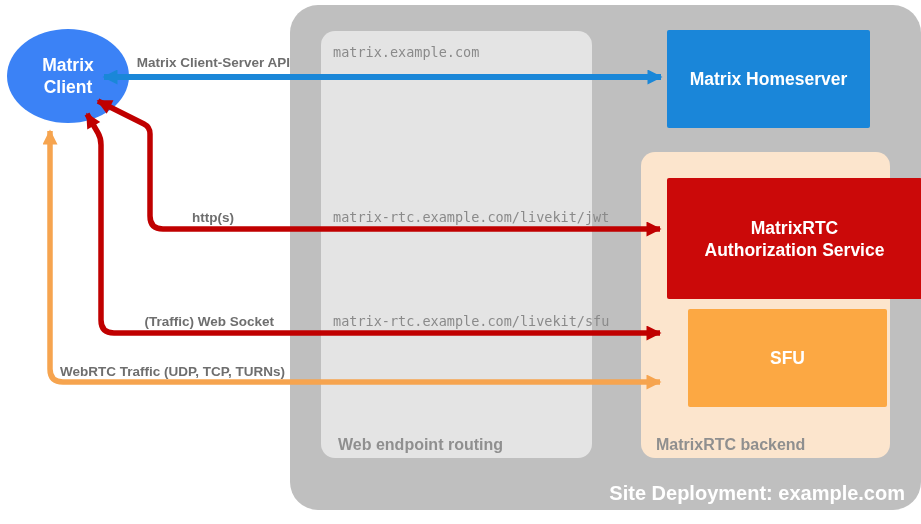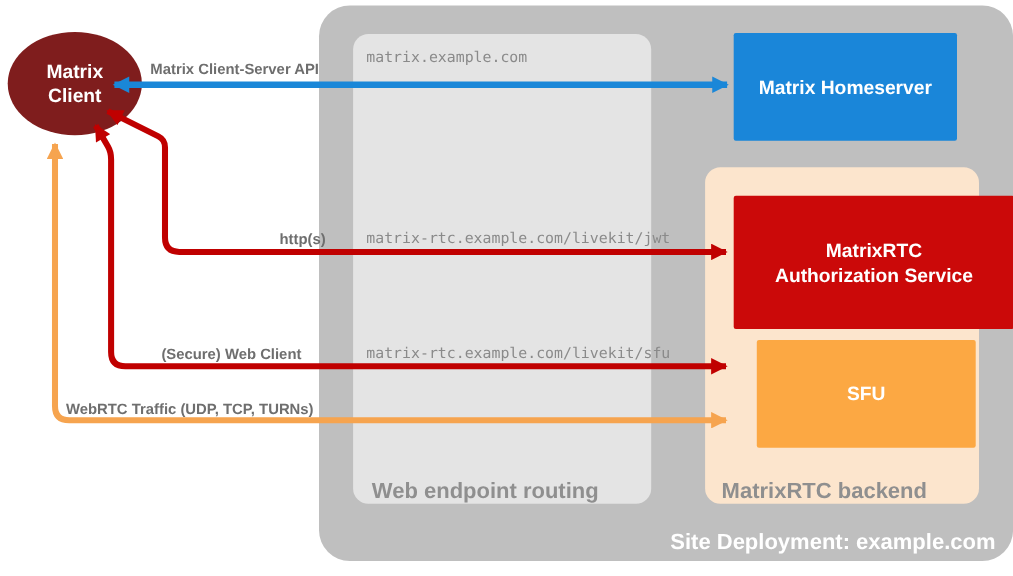--- a/index.html
+++ b/index.html
@@ -19,7 +19,7 @@
   .homeserver{left:667px;top:30px;width:203px;height:98px;background:#1a86d9;}
   .auth{left:667px;top:178px;width:199px;height:121px;background:#cb0909;padding:0 28px;}
   .sfu{left:688px;top:309px;width:199px;height:98px;background:#fca843;}
-  .client-circle{left:7px;top:29px;width:94px;height:94px;background:#7f1d1d;border-radius:50%;padding:0 14px;}
+  .client-circle{left:7px;top:29px;width:94px;height:94px;background:#3b82f6;border-radius:50%;padding:0 14px;}
   .corner-label{position:absolute;font-weight:bold;font-size:20px;color:#8f8f8f;white-space:nowrap;}
   .site-label{position:absolute;right:16px;top:482px;font-weight:bold;font-size:20px;color:#ffffff;white-space:nowrap;}
   .endpoint{

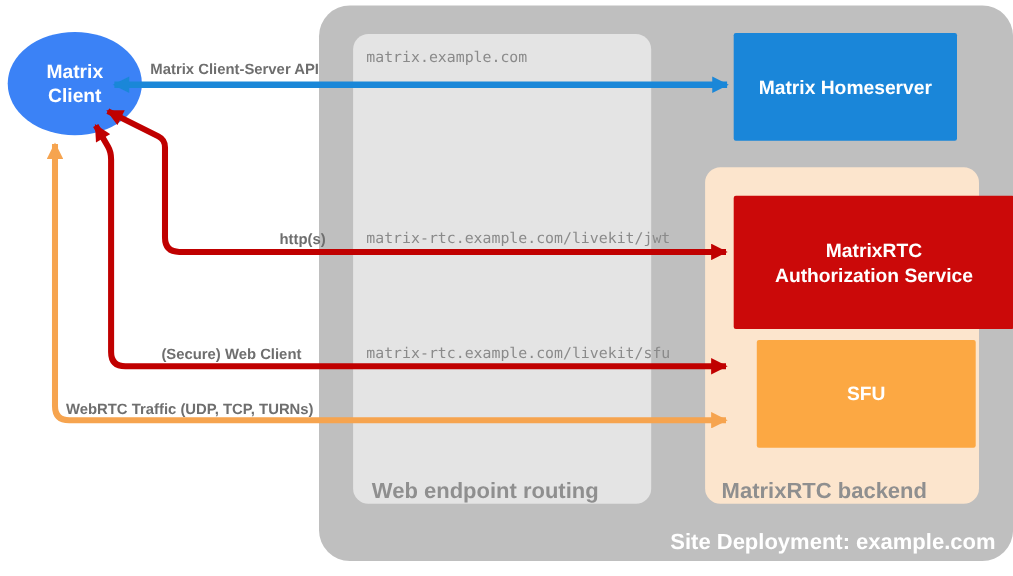--- a/index.html
+++ b/index.html
@@ -62,7 +62,7 @@
   <div class="endpoint" style="top:313px;">matrix-rtc.example.com/livekit/sfu</div>
 
   <div class="arrow-label" style="left:115px;top:55px;width:175px;text-align:right;">Matrix Client-Server API</div>
-  <div class="arrow-label" style="left:153px;top:210px;width:120px;text-align:right;padding-left:23px;">http(s)</div>
+  <div class="arrow-label" style="left:153px;top:210px;width:120px;text-align:center;">http(s)</div>
   <div class="arrow-label" style="left:114px;top:314px;width:160px;text-align:right;">(Secure) Web Client</div>
   <div class="arrow-label" style="left:60px;top:364px;width:214px;text-align:right;">WebRTC Traffic (UDP, TCP, TURNs)</div>
 

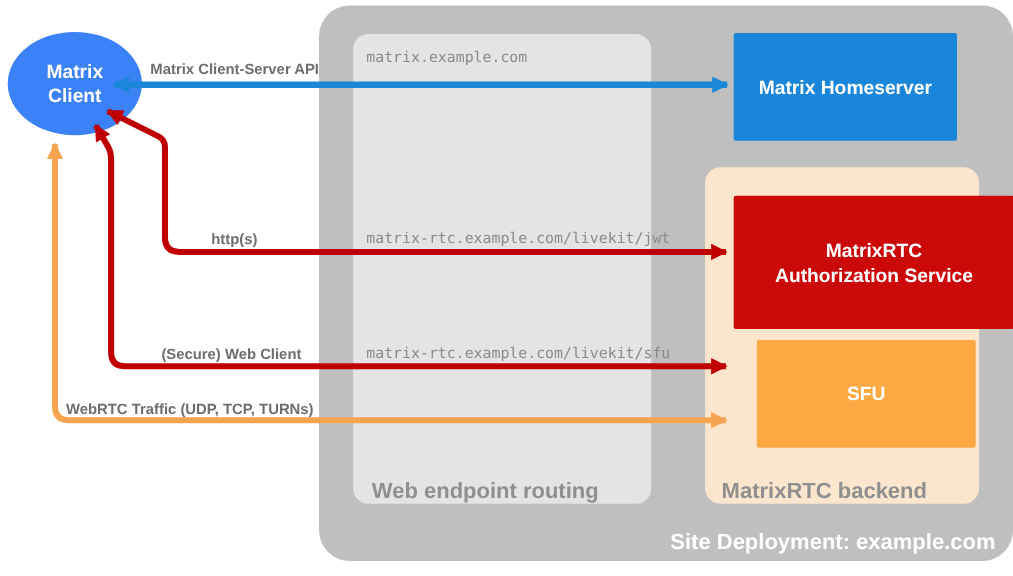--- a/index.html
+++ b/index.html
@@ -63,7 +63,7 @@
 
   <div class="arrow-label" style="left:115px;top:55px;width:175px;text-align:right;">Matrix Client-Server API</div>
   <div class="arrow-label" style="left:153px;top:210px;width:120px;text-align:center;">http(s)</div>
-  <div class="arrow-label" style="left:114px;top:314px;width:160px;text-align:right;">(Secure) Web Client</div>
+  <div class="arrow-label" style="left:114px;top:314px;width:160px;text-align:right;">(Traffic) Web Socket</div>
   <div class="arrow-label" style="left:60px;top:364px;width:214px;text-align:right;">WebRTC Traffic (UDP, TCP, TURNs)</div>
 
   <svg class="arrows" viewBox="0 0 921 524" xmlns="http://www.w3.org/2000/svg">

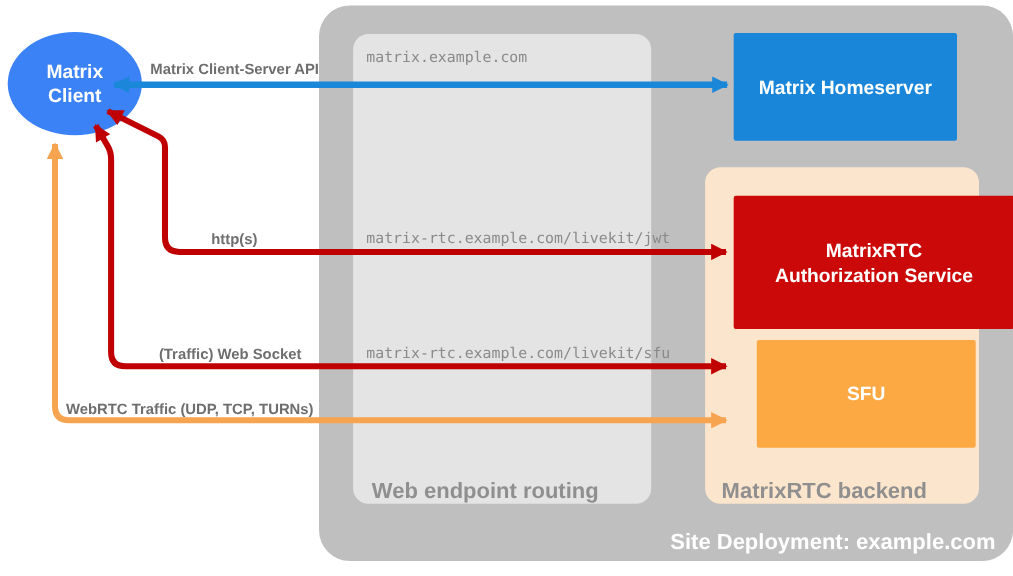--- a/index.html
+++ b/index.html
@@ -20,7 +20,7 @@
   .auth{left:667px;top:178px;width:199px;height:121px;background:#cb0909;padding:0 28px;}
   .sfu{left:688px;top:309px;width:199px;height:98px;background:#fca843;}
   .client-circle{left:7px;top:29px;width:94px;height:94px;background:#3b82f6;border-radius:50%;padding:0 14px;}
-  .corner-label{position:absolute;font-weight:bold;font-size:20px;color:#8f8f8f;white-space:nowrap;}
+  .corner-label{position:absolute;font-weight:bold;font-size:16px;color:#8f8f8f;white-space:nowrap;}
   .site-label{position:absolute;right:16px;top:482px;font-weight:bold;font-size:20px;color:#ffffff;white-space:nowrap;}
   .endpoint{
     position:absolute;left:333px;font-family:"DejaVu Sans Mono","Liberation Mono",monospace;

